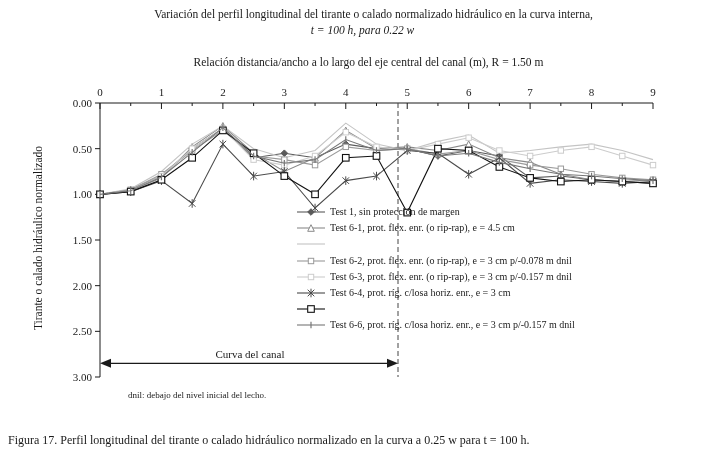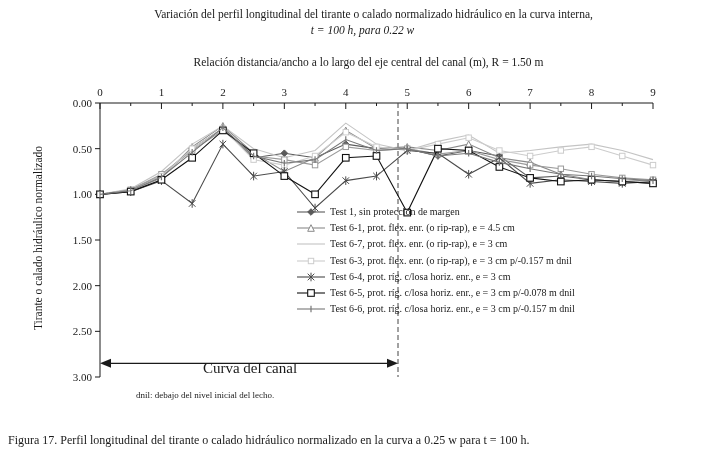--- a/index.html
+++ b/index.html
@@ -275,7 +275,6 @@
         <svg width="30" height="12">
           <line x1="1" y1="6" x2="29" y2="6" stroke="#c4c4c4" stroke-width="1.1"></line>
         </svg>
-        <span>Test 6-7, prot. flex. enr. (o rip-rap), e = 3 cm</span>
       </div>
       <div class="legend-row">
         <svg width="30" height="12">

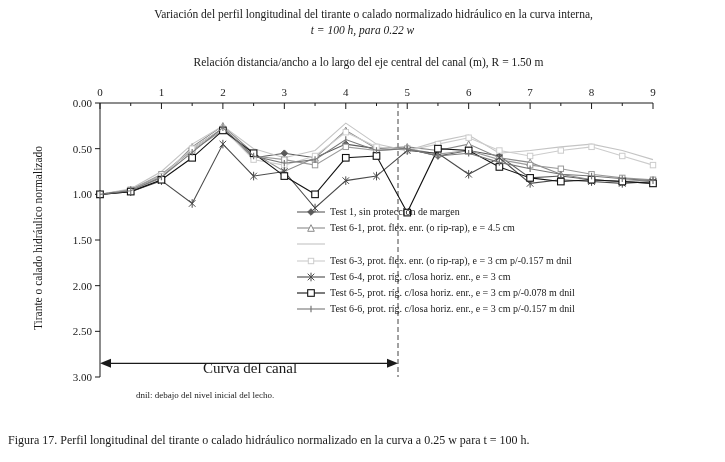--- a/index.html
+++ b/index.html
@@ -278,6 +278,13 @@
       </div>
       <div class="legend-row">
         <svg width="30" height="12">
+          <line x1="1" y1="6" x2="29" y2="6" stroke="#9a9a9a" stroke-width="1.1"></line>
+          <rect x="12.299999999999999" y="3.3000000000000003" width="5.3999999999999995" height="5.3999999999999995" fill="#ffffff" stroke="#9a9a9a"></rect>
+        </svg>
+        <span>Test 6-2, prot. flex. enr. (o rip-rap), e = 3 cm p/-0.078 m dnil</span>
+      </div>
+      <div class="legend-row">
+        <svg width="30" height="12">
           <line x1="1" y1="6" x2="29" y2="6" stroke="#cccccc" stroke-width="1.1"></line>
           <rect x="12.299999999999999" y="3.3000000000000003" width="5.3999999999999995" height="5.3999999999999995" fill="#ffffff" stroke="#cccccc"></rect>
         </svg>

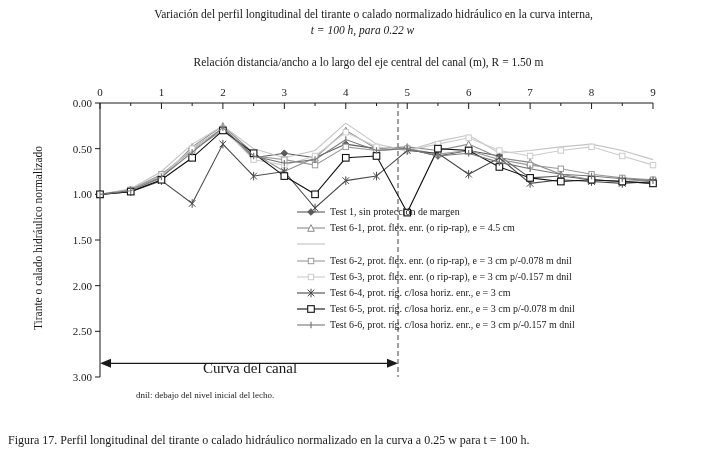--- a/index.html
+++ b/index.html
@@ -304,7 +304,6 @@
           <line x1="1" y1="6" x2="29" y2="6" stroke="#111111" stroke-width="1.1"></line>
           <rect x="11.7" y="2.7" width="6.6" height="6.6" fill="#ffffff" stroke="#111111" stroke-width="1.1"></rect>
         </svg>
-        <span>Test 6-5, prot. ríg. c/losa horiz. enr., e  = 3 cm p/-0.078 m dnil</span>
       </div>
       <div class="legend-row">
         <svg width="30" height="12">

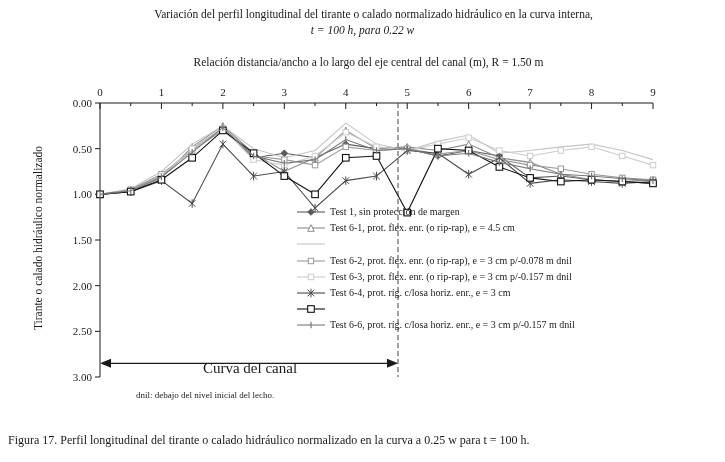--- a/index.html
+++ b/index.html
@@ -14,7 +14,7 @@
   .legend{position:absolute;left:296px;top:204px;font-size:10px;line-height:1;}
   .legend-row{display:flex;align-items:center;height:16.2px;white-space:nowrap;}
   .legend-row svg{margin-right:4px;flex:0 0 auto;}
-  .curvelabel{position:absolute;left:170px;top:360px;width:160px;text-align:center;font-size:15px;}
+  .curvelabel{position:absolute;left:170px;top:348px;width:160px;text-align:center;font-size:11px;}
   .note{position:absolute;left:136px;top:390px;font-size:9px;}
   .caption{position:absolute;left:8px;top:433px;width:714px;font-size:12px;}
 </style>

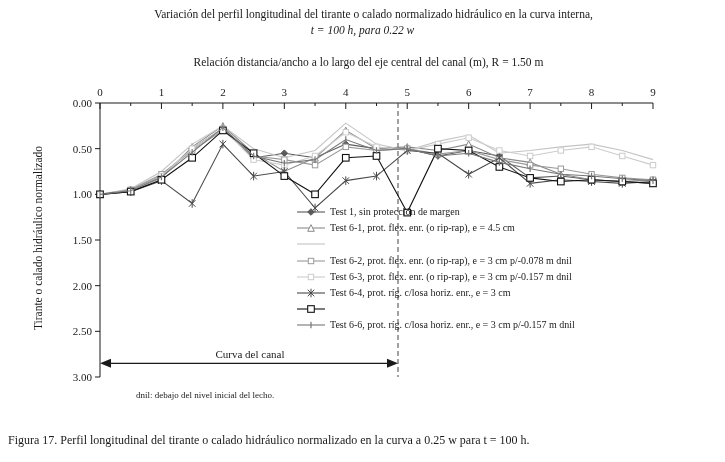--- a/index.html
+++ b/index.html
@@ -15,7 +15,7 @@
   .legend-row{display:flex;align-items:center;height:16.2px;white-space:nowrap;}
   .legend-row svg{margin-right:4px;flex:0 0 auto;}
   .curvelabel{position:absolute;left:170px;top:348px;width:160px;text-align:center;font-size:11px;}
-  .note{position:absolute;left:136px;top:390px;font-size:9px;}
+  .note{position:absolute;left:128px;top:390px;font-size:9px;}
   .caption{position:absolute;left:8px;top:433px;width:714px;font-size:12px;}
 </style>
 </head>

